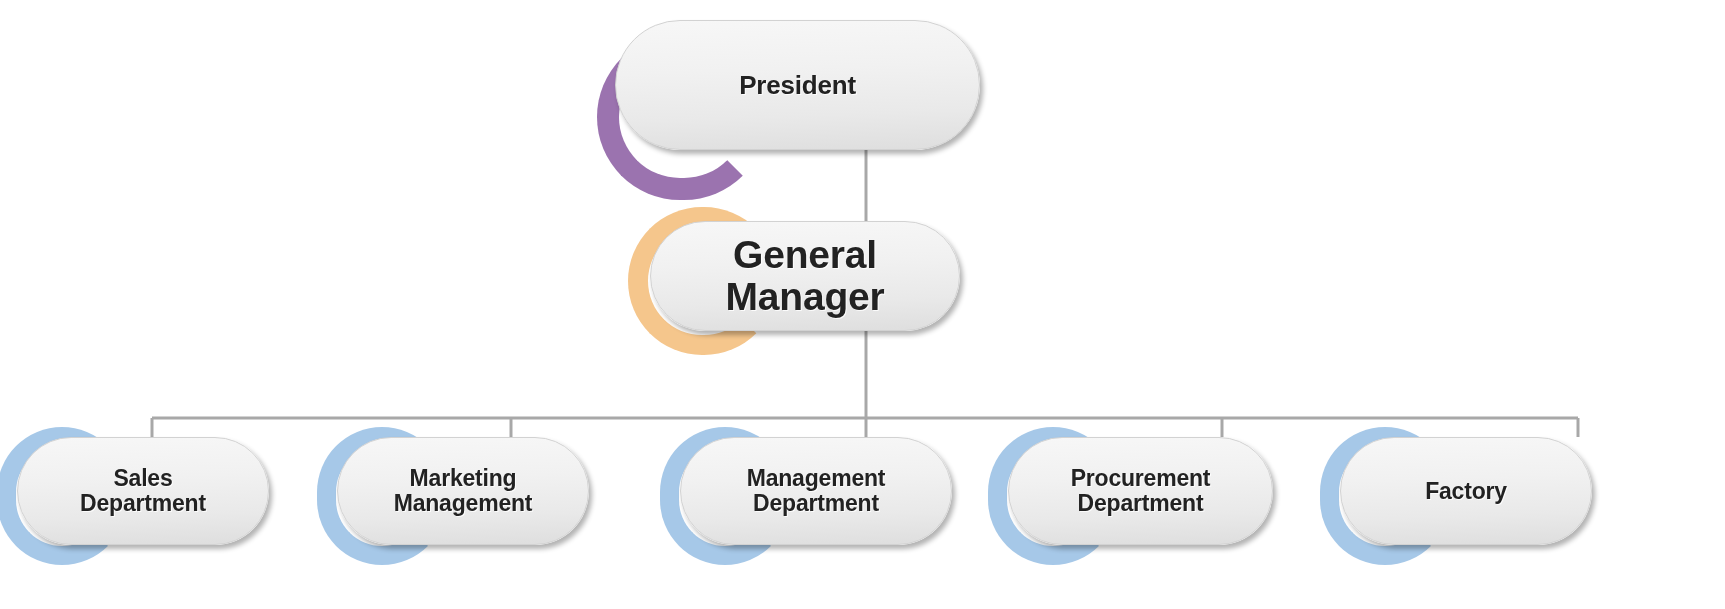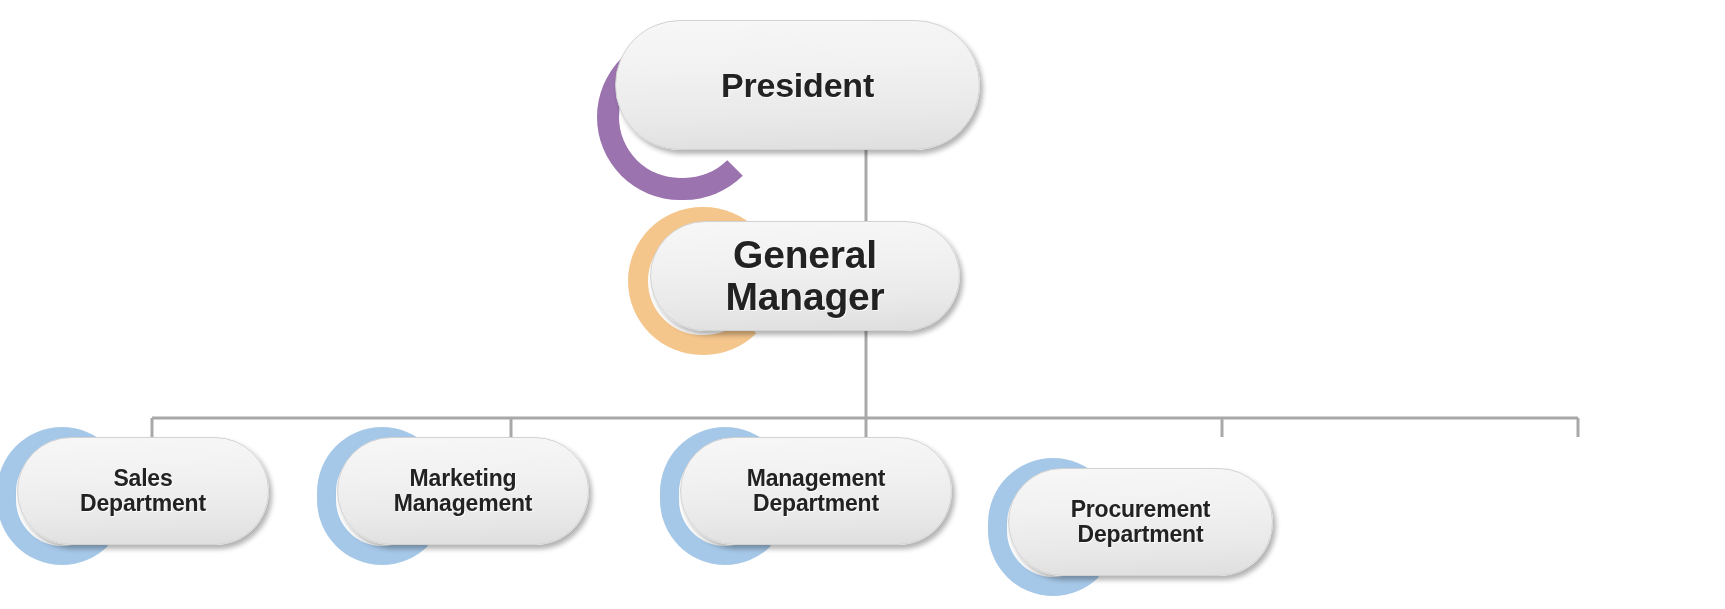--- a/index.html
+++ b/index.html
@@ -72,7 +72,7 @@
   }
 
   
-  .lvl1 .label { font-size: 34px; }
+  .lvl1 .label { font-size: 26px; }
   .lvl2 .label { font-size: 39px; }
   .lvl3 .label { font-size: 23px; }
 </style>

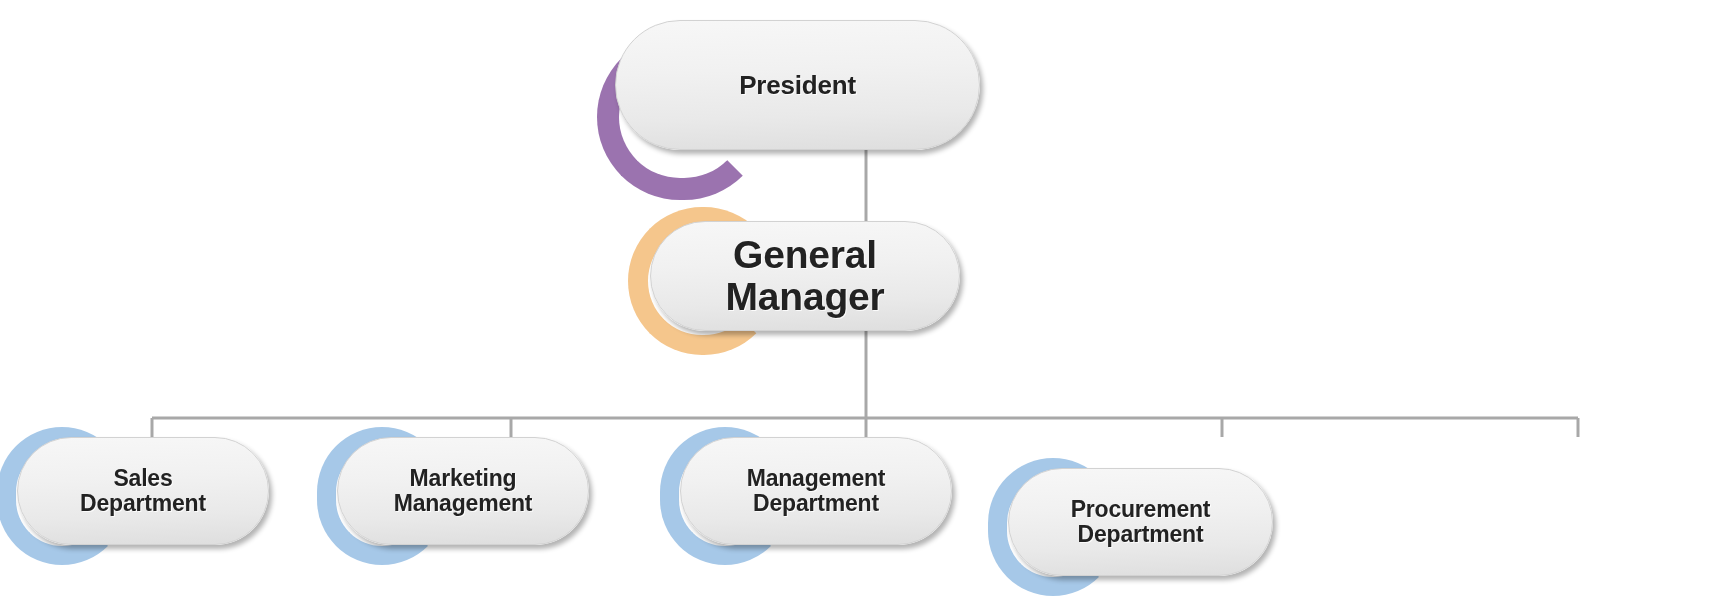--- a/index.html
+++ b/index.html
@@ -142,7 +142,7 @@
     </div>
   </div>
 
-  <div class="node lvl3" style="left:1008px; top:437px; width:265px; height:108px;margin-top:31px;">
+  <div class="node lvl3" style="left:1008px; top:437px; width:265px; height:108px;">
     <div class="arc" style="left:-20px; top:-10px; width:130px; height:138px;
                 border:19px solid #A6C8E8; border-right-color:transparent;"></div>
     <div class="pill">

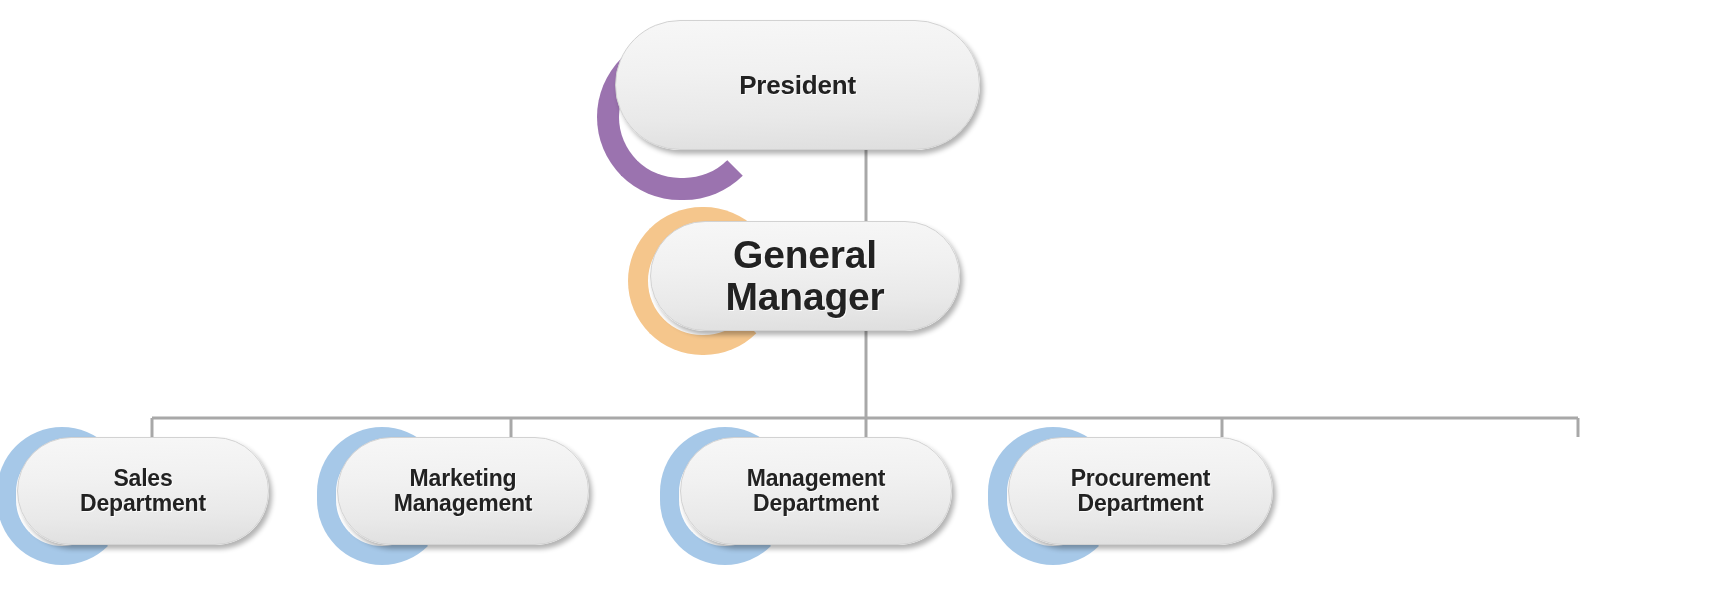--- a/index.html
+++ b/index.html
@@ -151,6 +151,13 @@
     </div>
   </div>
 
+  <div class="node lvl3" style="left:1340px; top:437px; width:252px; height:108px;">
+    <div class="arc" style="left:-20px; top:-10px; width:130px; height:138px;
+                border:19px solid #A6C8E8; border-right-color:transparent;"></div>
+    <div class="pill">
+      <span class="label">Factory</span>
+    </div>
+  </div>
 
 </div>
 

